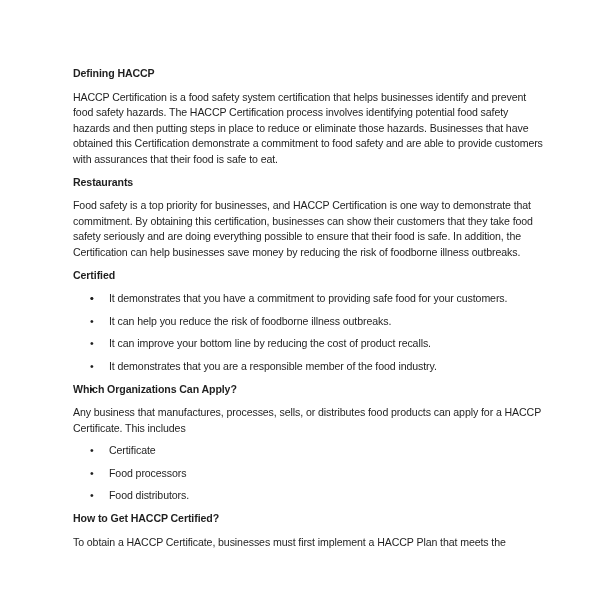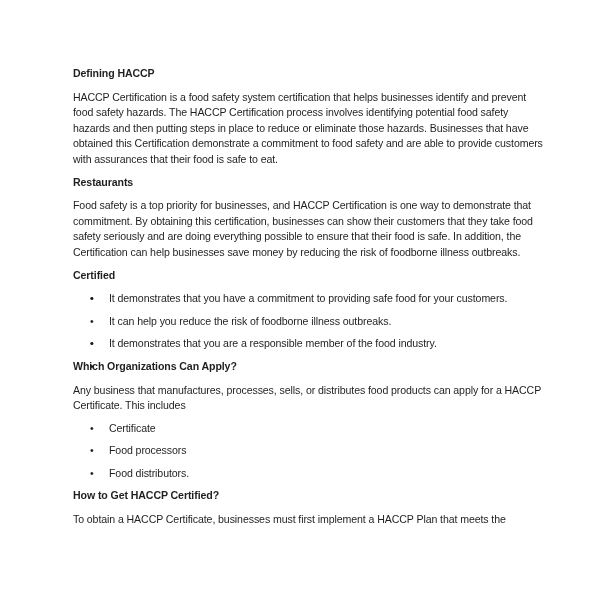--- a/index.html
+++ b/index.html
@@ -32,7 +32,7 @@
     <li><span class="bullet">•</span></li>
     <li><span class="bullet">•</span><span>It demonstrates that you have a commitment to providing safe food for your customers.</span></li>
     <li><span class="bullet">•</span><span>It can help you reduce the risk of foodborne illness outbreaks.</span></li>
-    <li><span class="bullet">•</span></li>
+    <li><span class="bullet">•</span><span>It can improve your bottom line by reducing the cost of product recalls.</span></li>
     <li><span class="bullet">•</span><span>It demonstrates that you are a responsible member of the food industry.</span></li>
     <li><span class="bullet">•</span></li>
   </ul>

